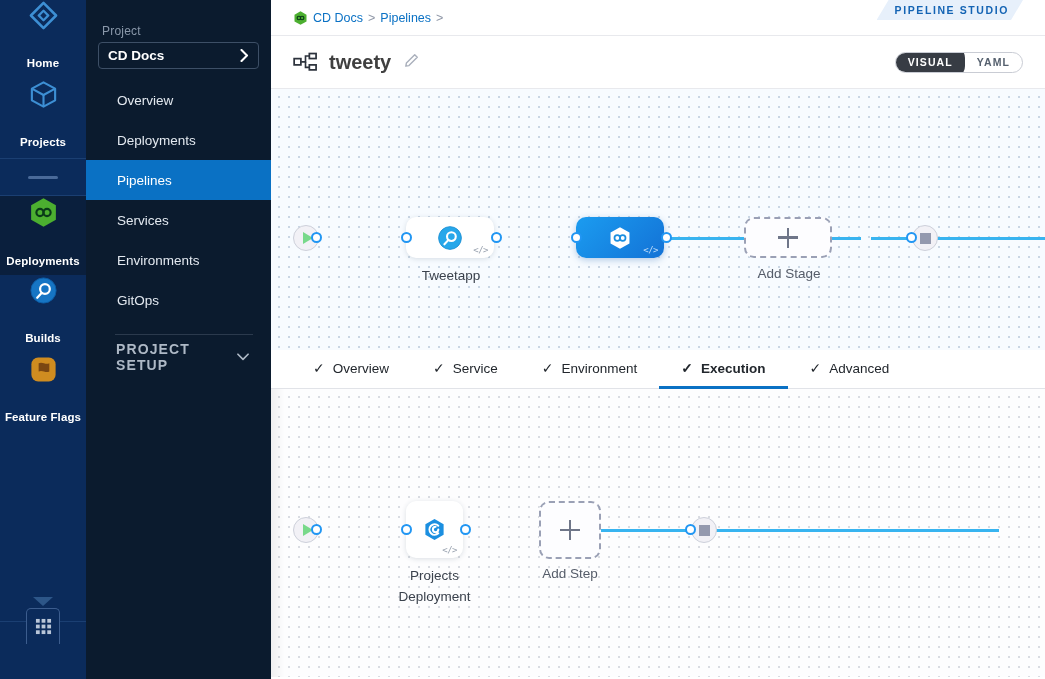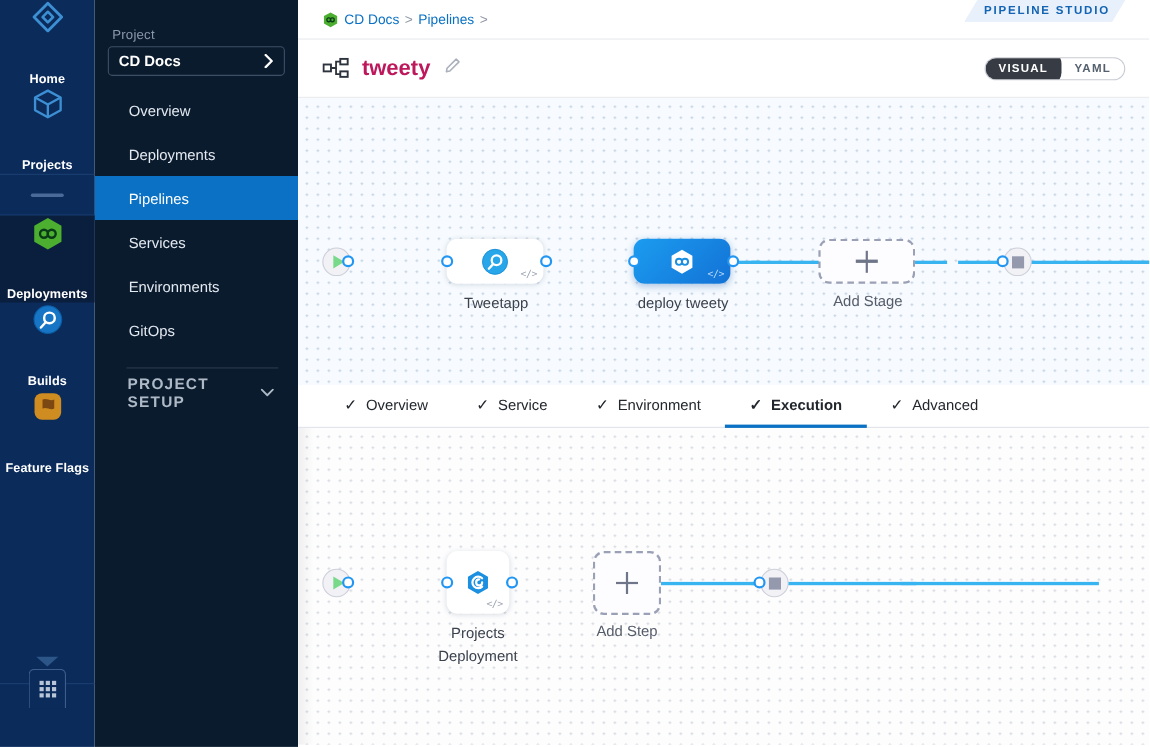--- a/index.html
+++ b/index.html
@@ -23,7 +23,7 @@
   .mod {
     height: 79px;
     display: flex; flex-direction: column;
-    align-items: center; justify-content: space-between;
+    align-items: center; justify-content: flex-start;
     gap: 22px;
     cursor: pointer;
     color: #ffffff;

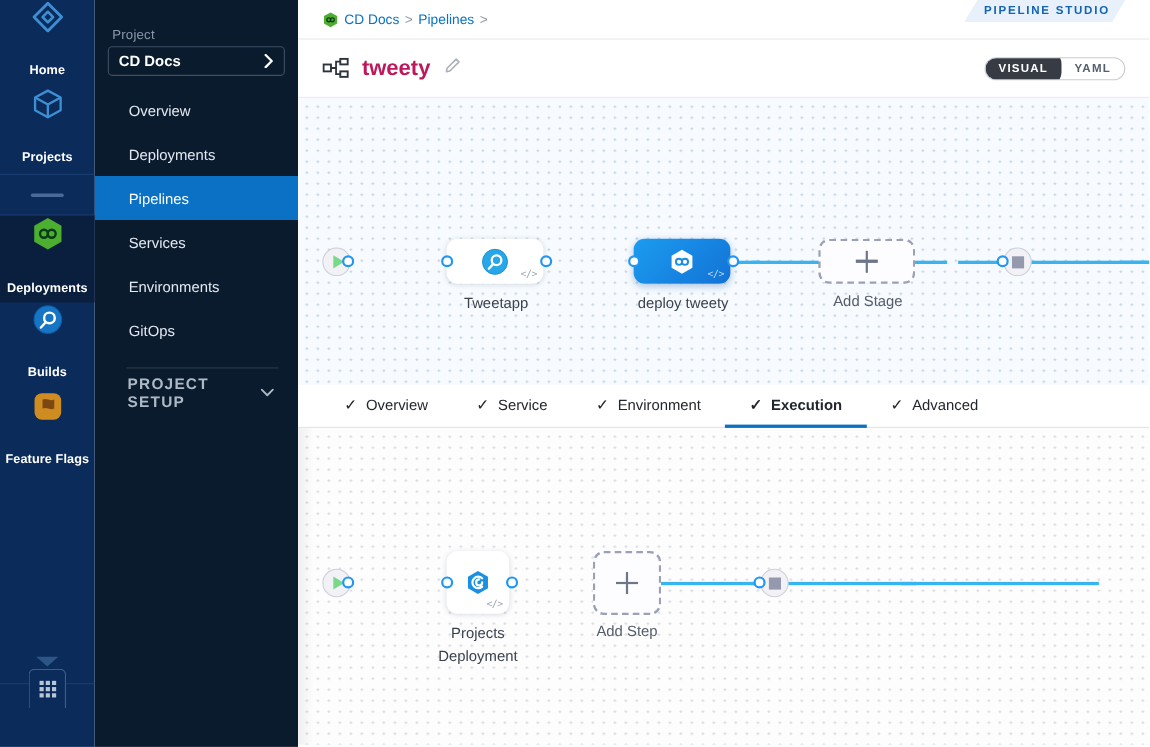--- a/index.html
+++ b/index.html
@@ -116,7 +116,7 @@
     background: #fff;
   }
   #pipeline-title {
-    font-size: 20px; font-weight: bold; color: #be185d; margin-left: 11px;
+    font-size: 20px; font-weight: bold; color: #404040; margin-left: 11px;
   }
   #edit-pencil { margin-left: 12px; cursor: pointer; }
   .seg-toggle {

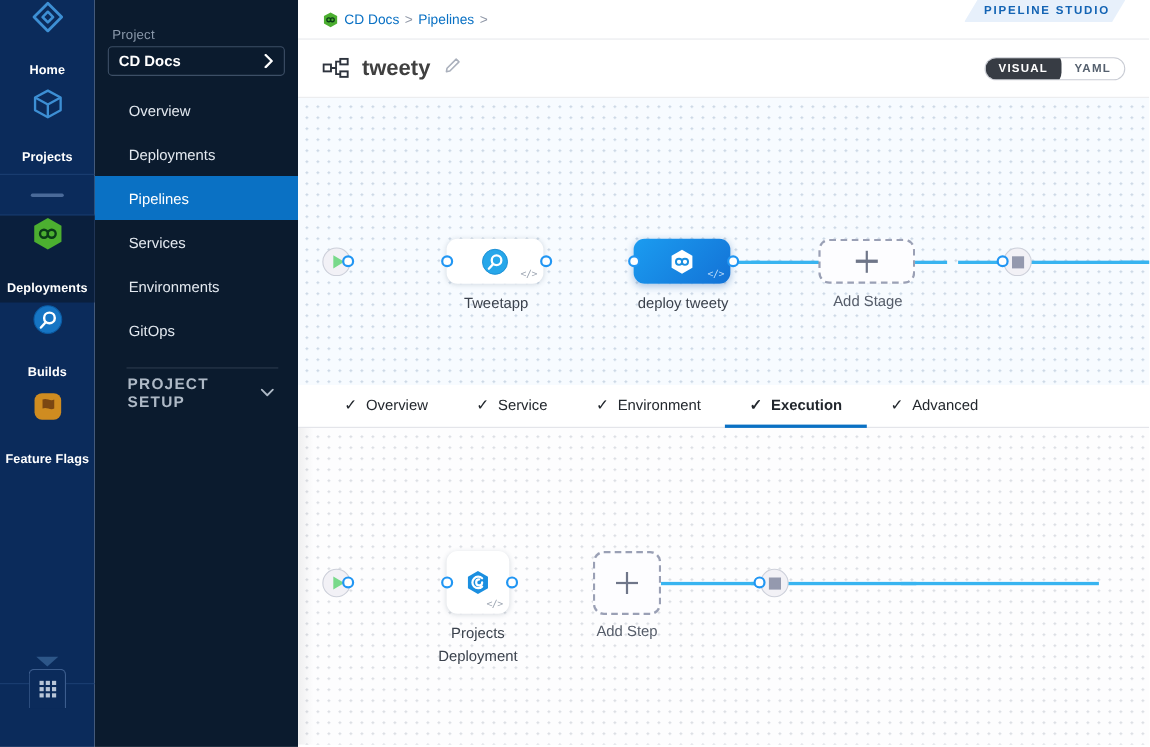--- a/index.html
+++ b/index.html
@@ -436,7 +436,6 @@
       </div>
       <div class="port white-fill" style="left:300px; top:143px;"></div>
       <div class="port white-fill" style="left:390px; top:143px;"></div>
-      <div class="node-label" style="left:275px; top:176px; width:150px;">deploy tweety</div>
 
       <div class="add-box" style="left:473px; top:128px; width:88px; height:41px;">
         <span class="plus-h"></span>

